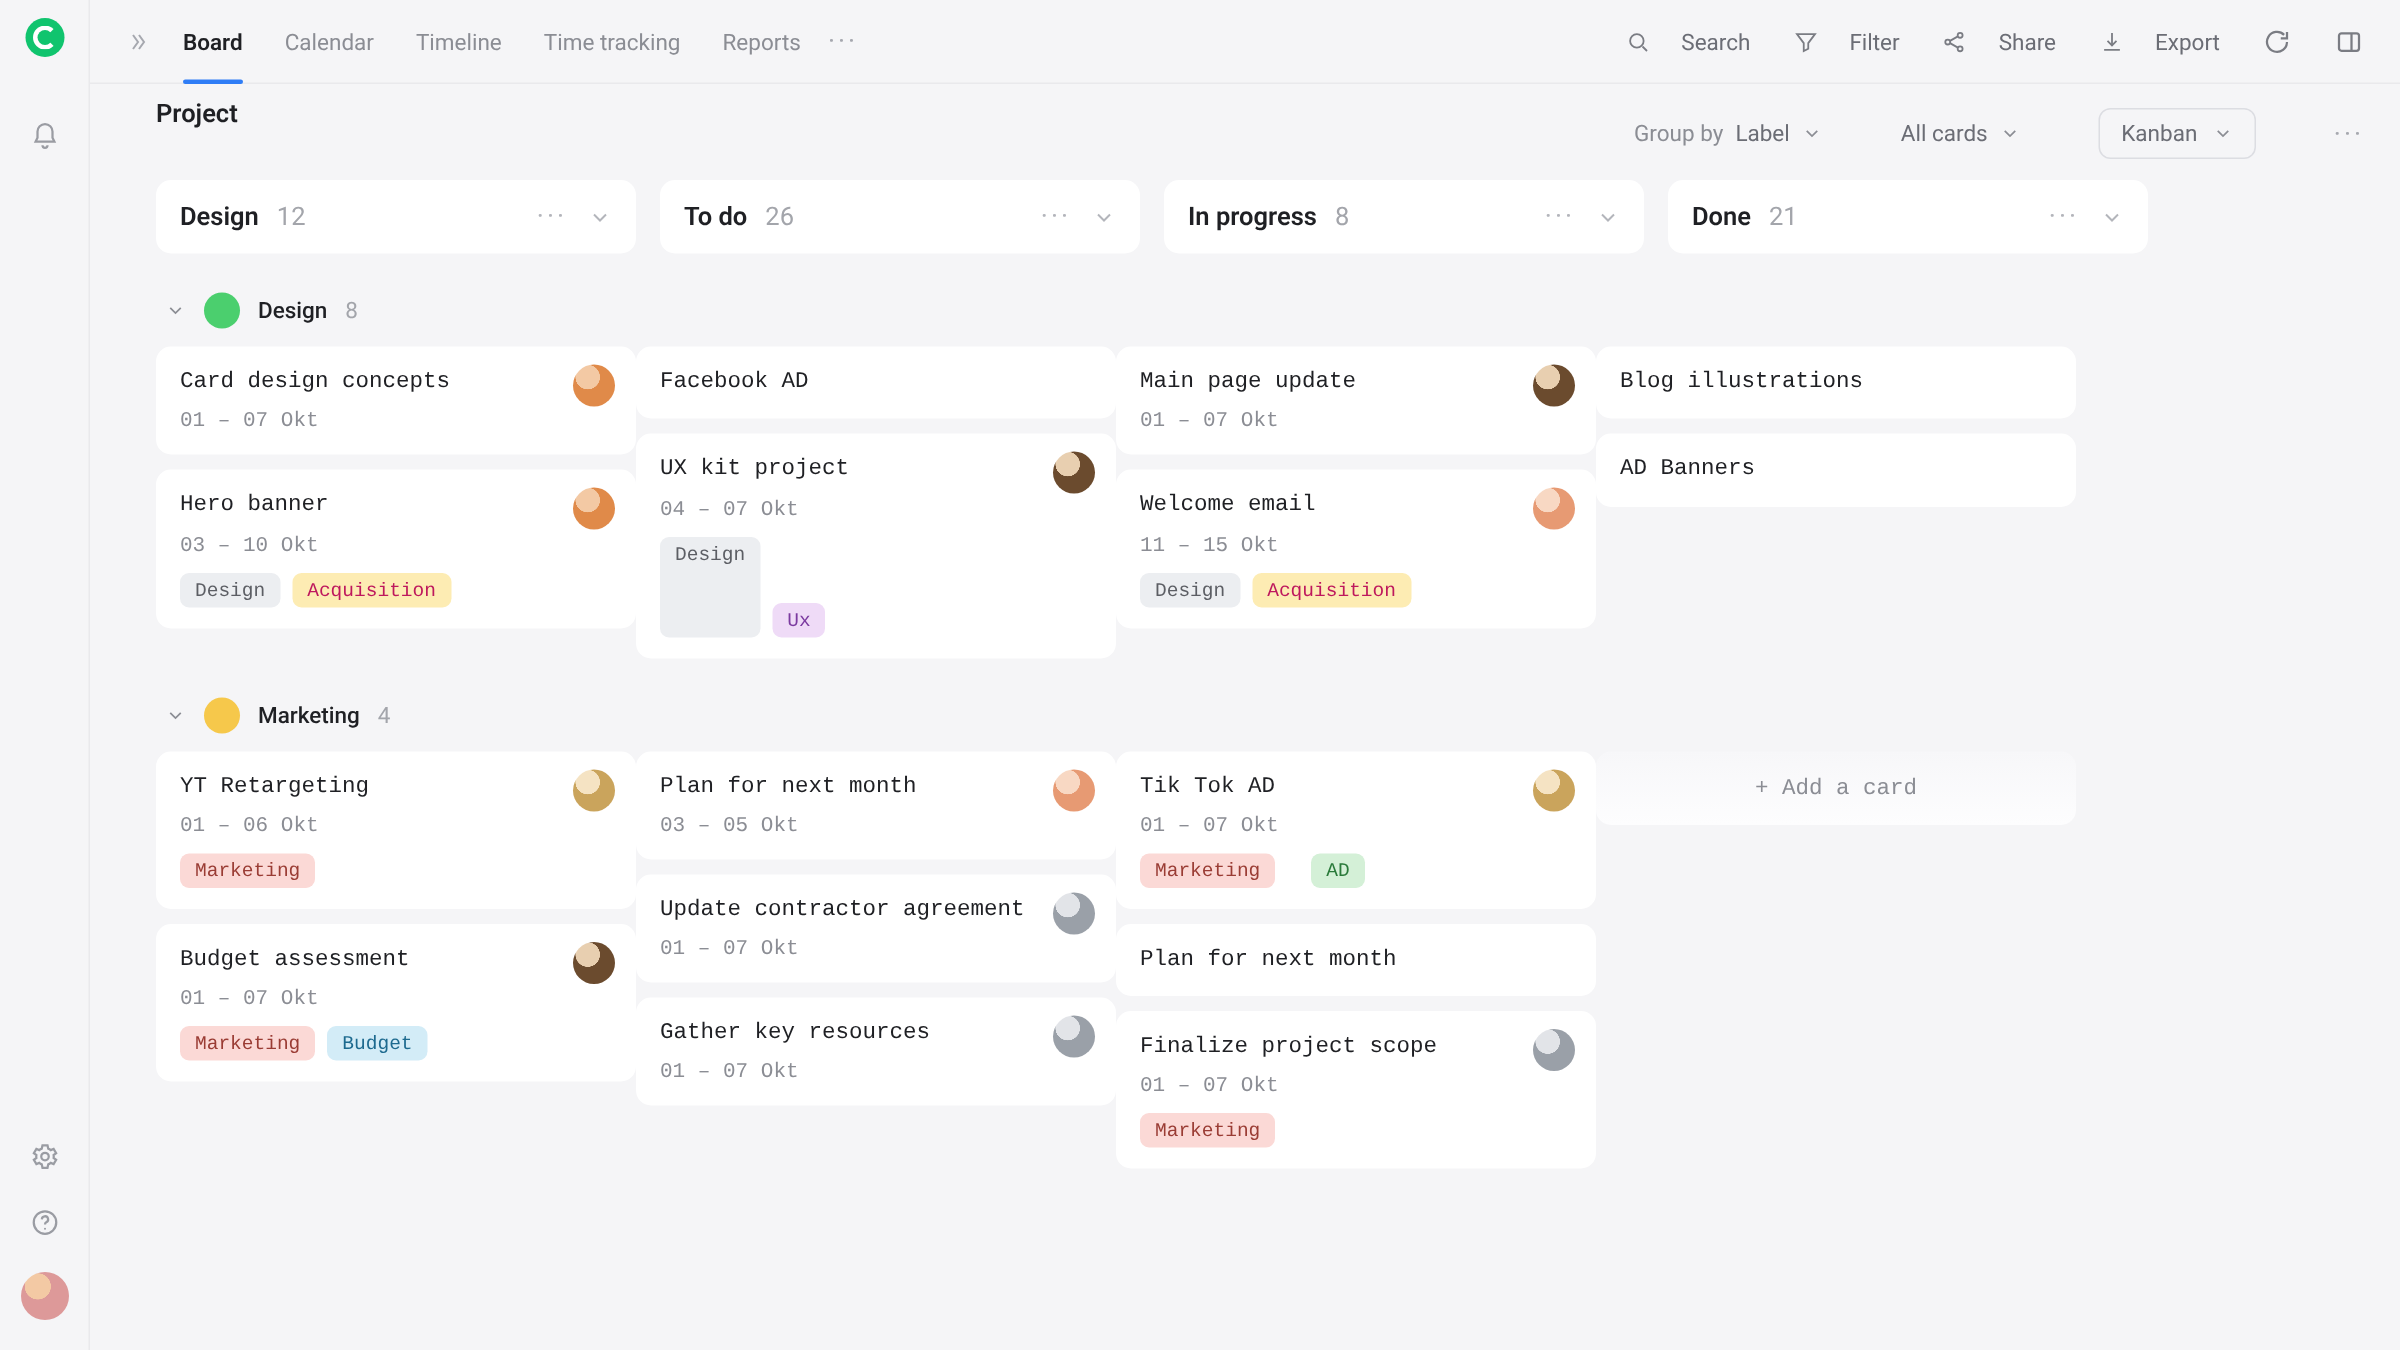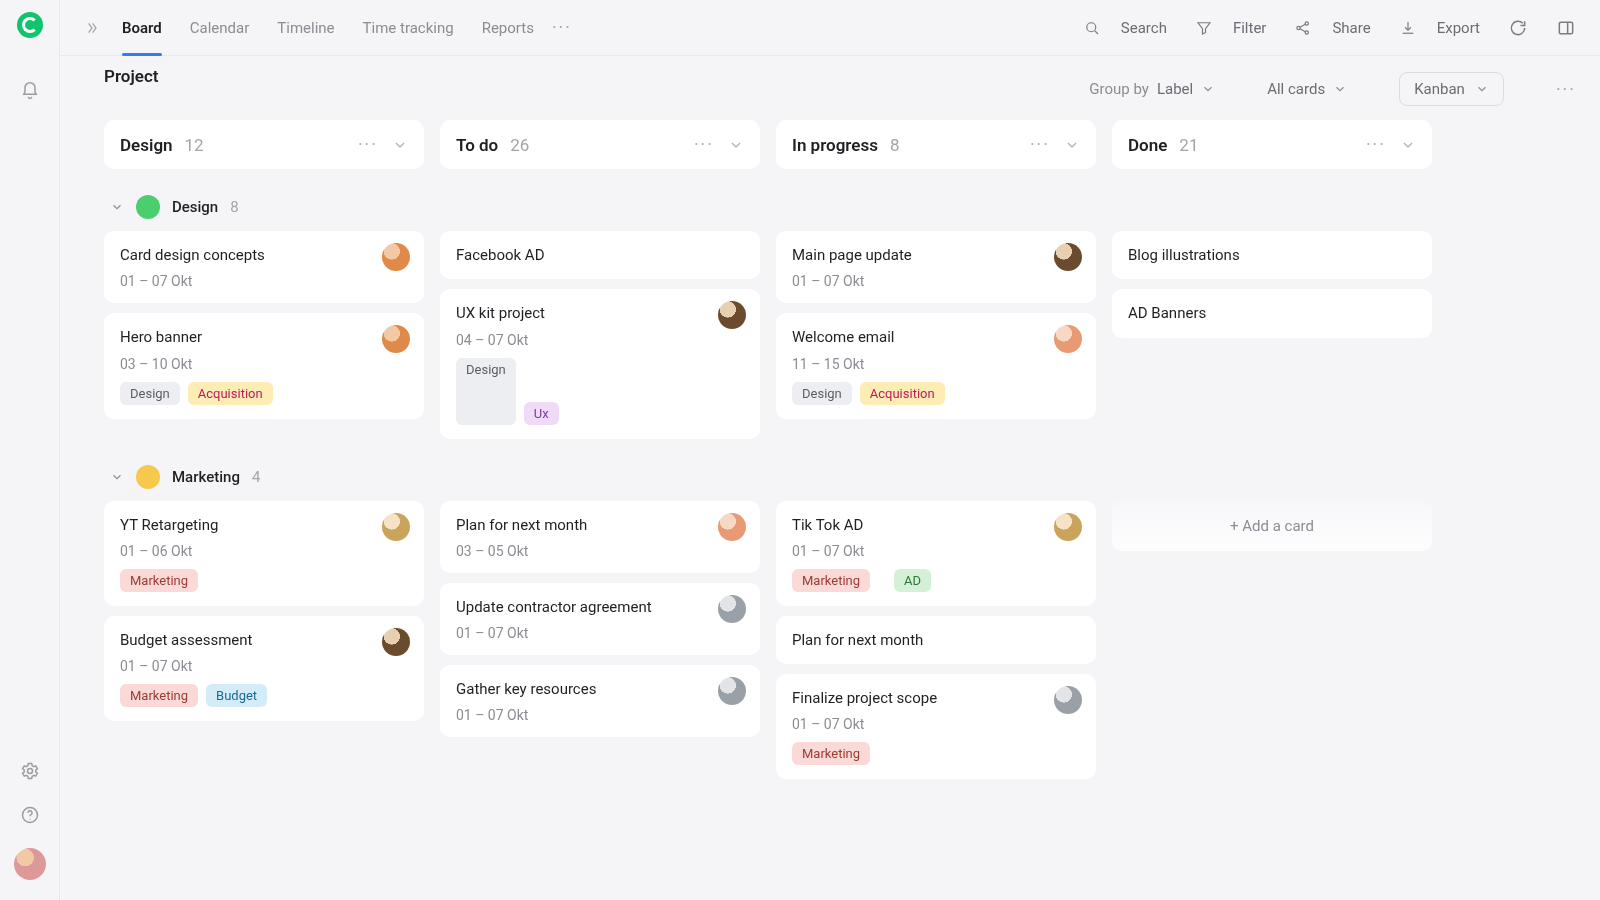--- a/index.html
+++ b/index.html
@@ -74,7 +74,7 @@
   .lane-name{font-size:15px;font-weight:500;}
   .lane-count{color:var(--muted2);font-size:15px;}
 
-  .lane-grid{display:grid;grid-template-columns:repeat(4,320px);gap:16px;}
+  .lane-grid{display:grid;grid-template-columns:repeat(4,320px);gap:0;font-family:Liberation Mono, monospace;}
   .col-stack{display:flex;flex-direction:column;gap:10px;}
   .card{background:var(--panel);border-radius:10px;padding:14px 16px;position:relative;cursor:pointer;}
   .card-title{font-size:15px;line-height:1.35;}

